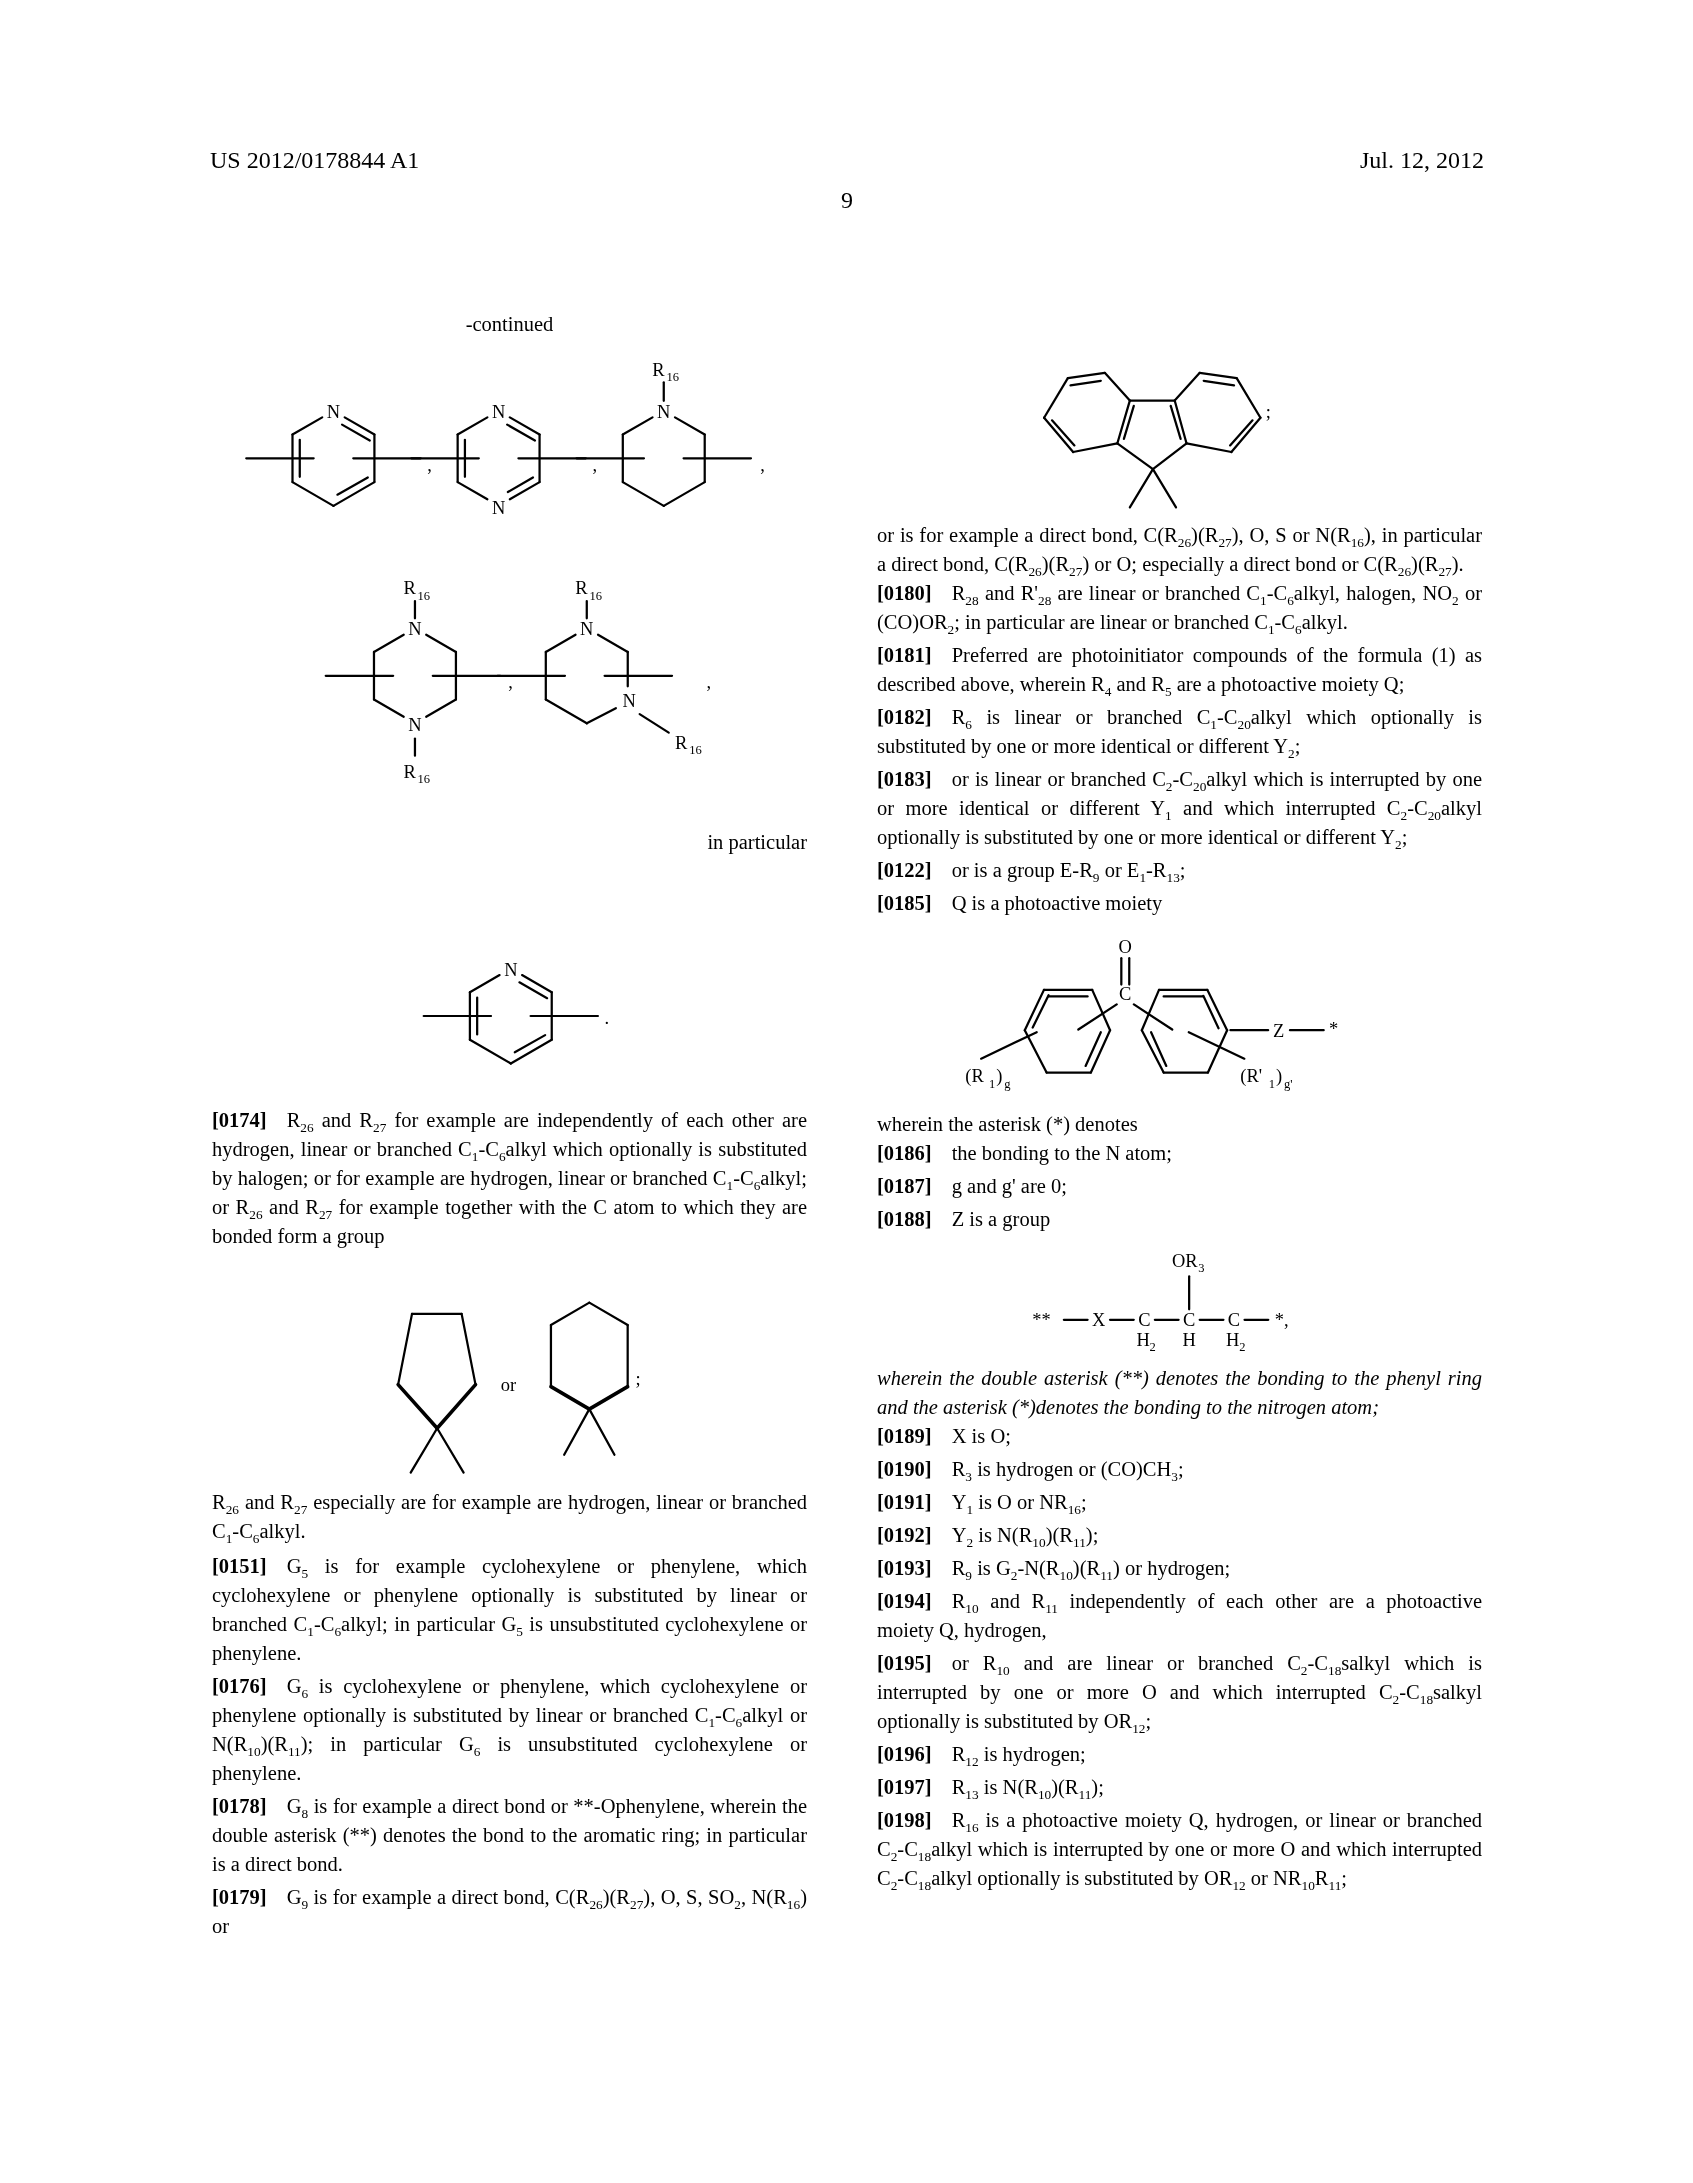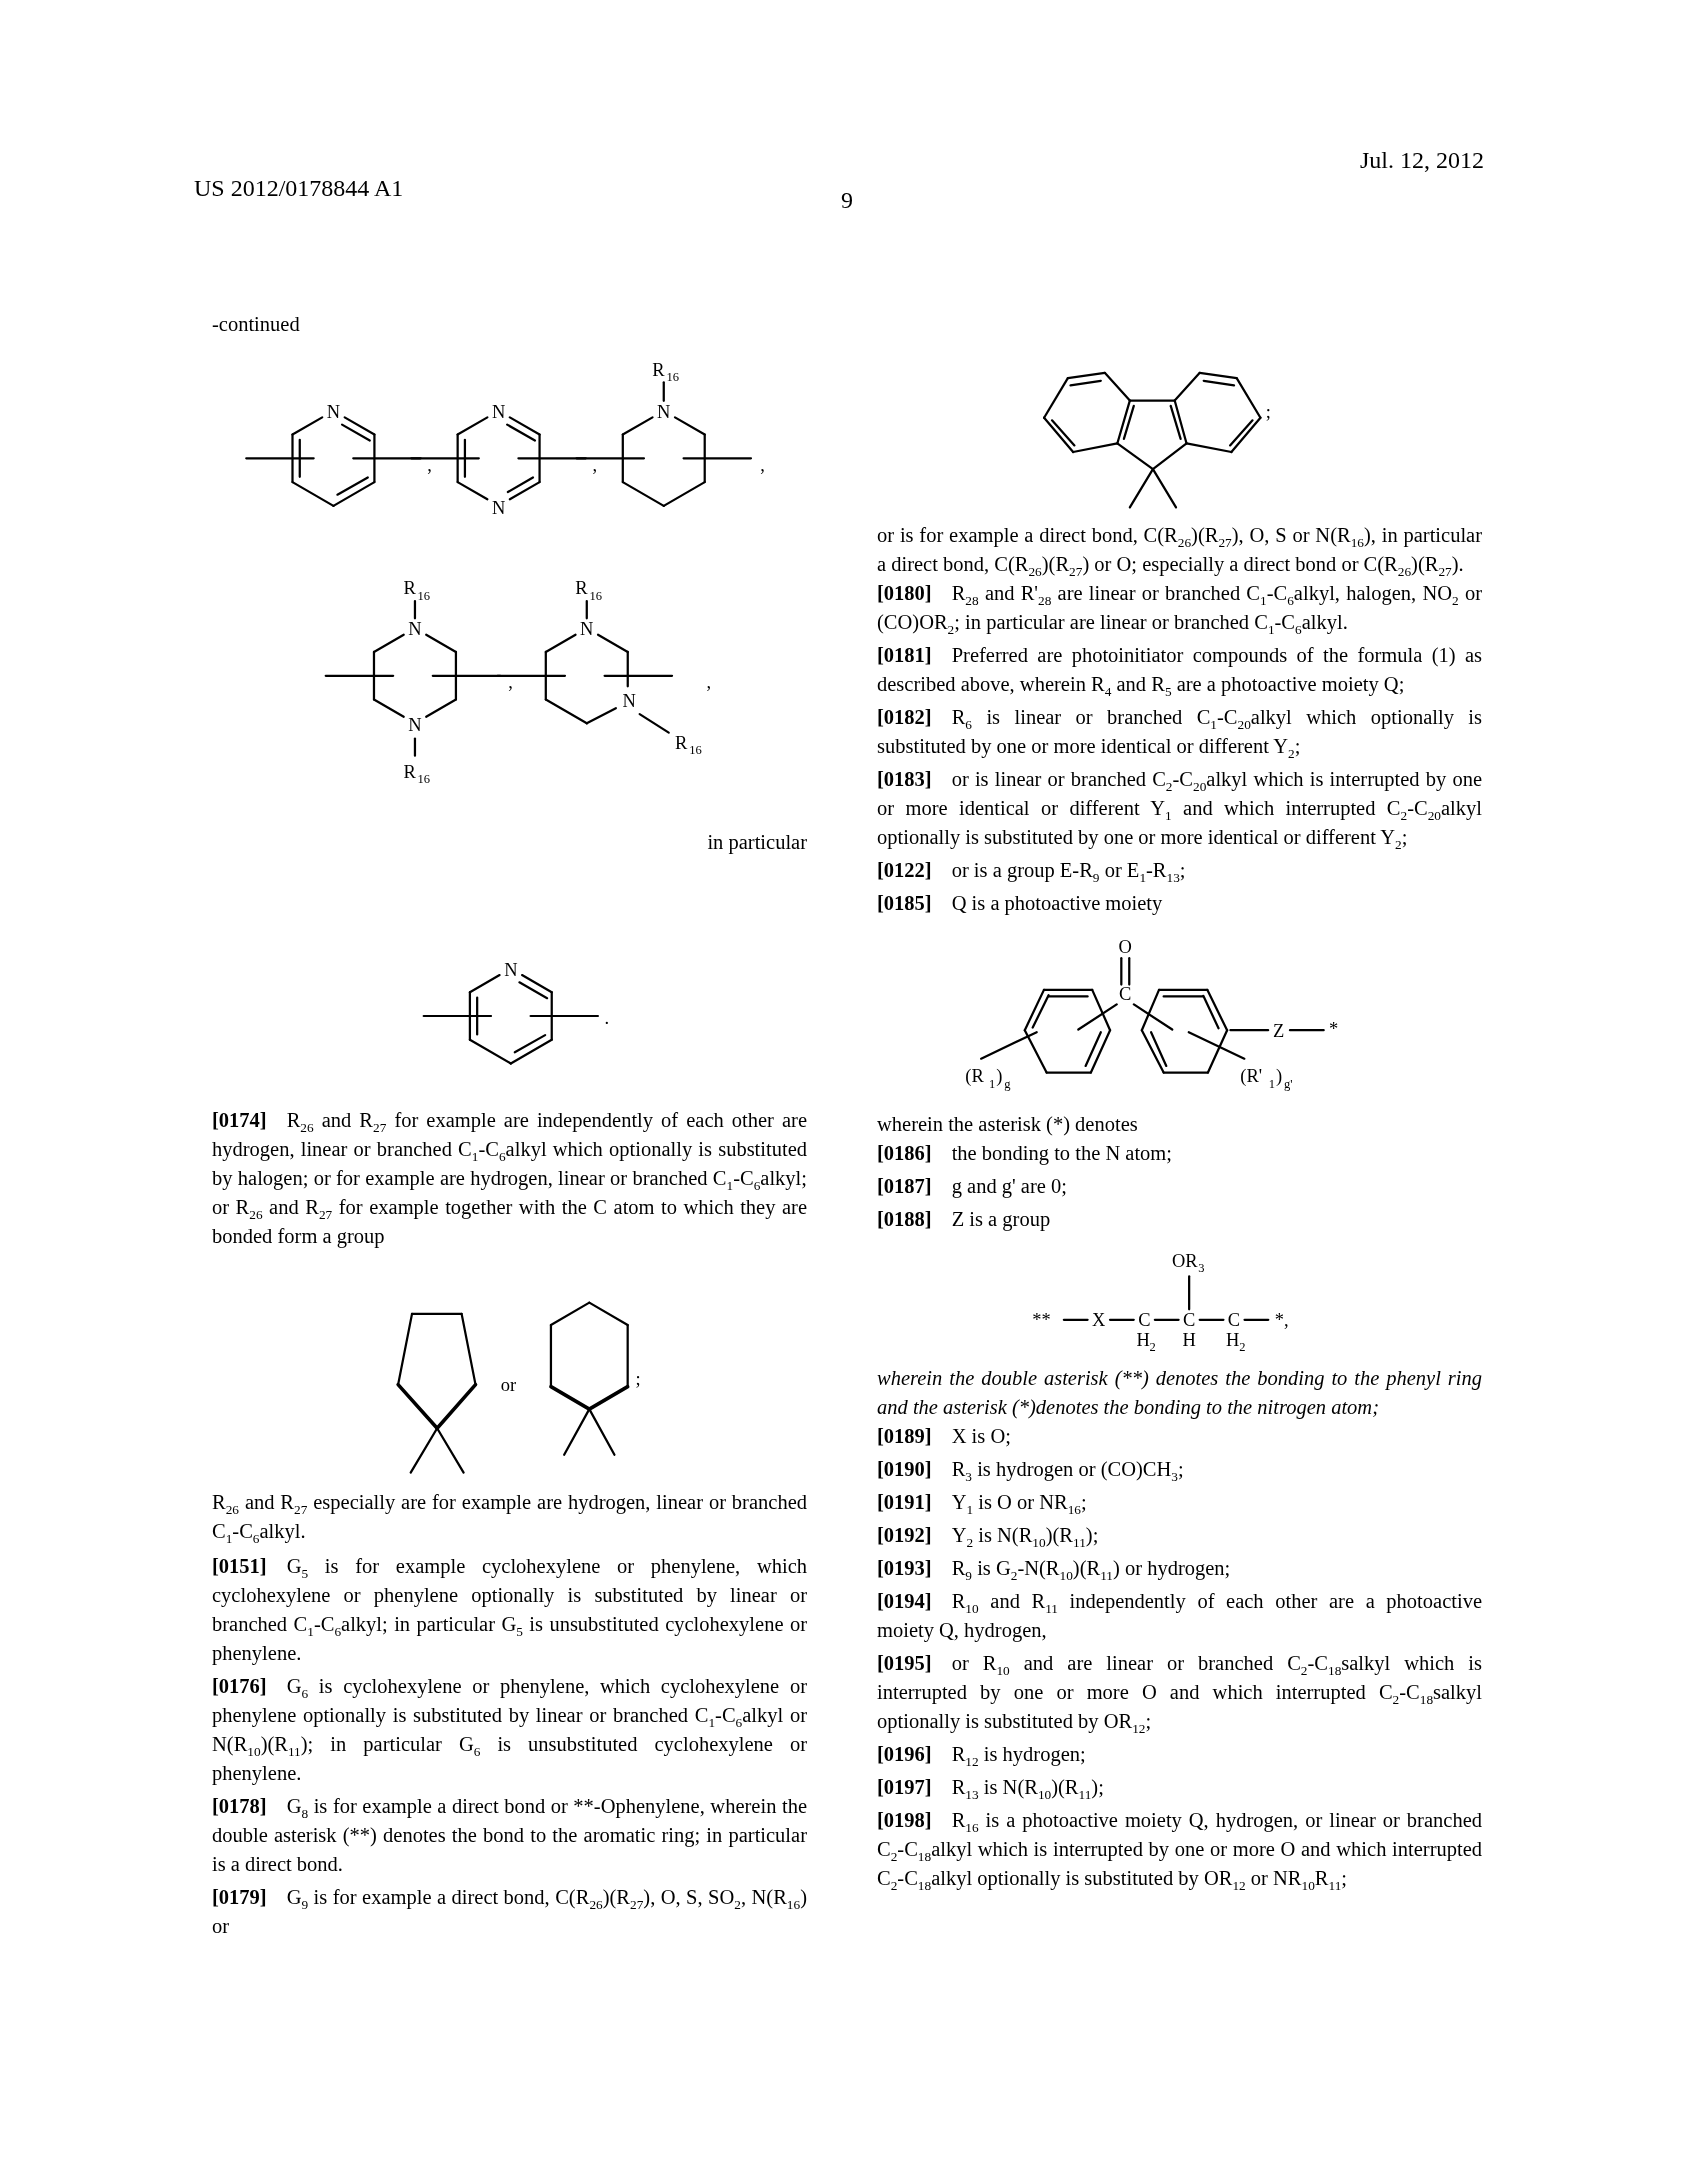--- a/index.html
+++ b/index.html
@@ -6,7 +6,7 @@
   body{width:1694px;height:2183px;position:relative;font-family:"Liberation Serif",serif;color:#000;}
   .page{position:absolute;left:0;top:0;width:1694px;height:2183px;background:#fff;overflow:hidden;}
   .hdr{position:absolute;top:147px;font-size:24px;white-space:nowrap;}
-  .hdr-left{left:194px;margin-top:28px;}
+  .hdr-left{left:210px;}
   .hdr-right{right:210px;}
   .page-num{position:absolute;left:0;top:187px;width:1694px;text-align:center;font-size:24px;}
   .col{position:absolute;font-size:20.5px;line-height:29px;text-align:justify;}

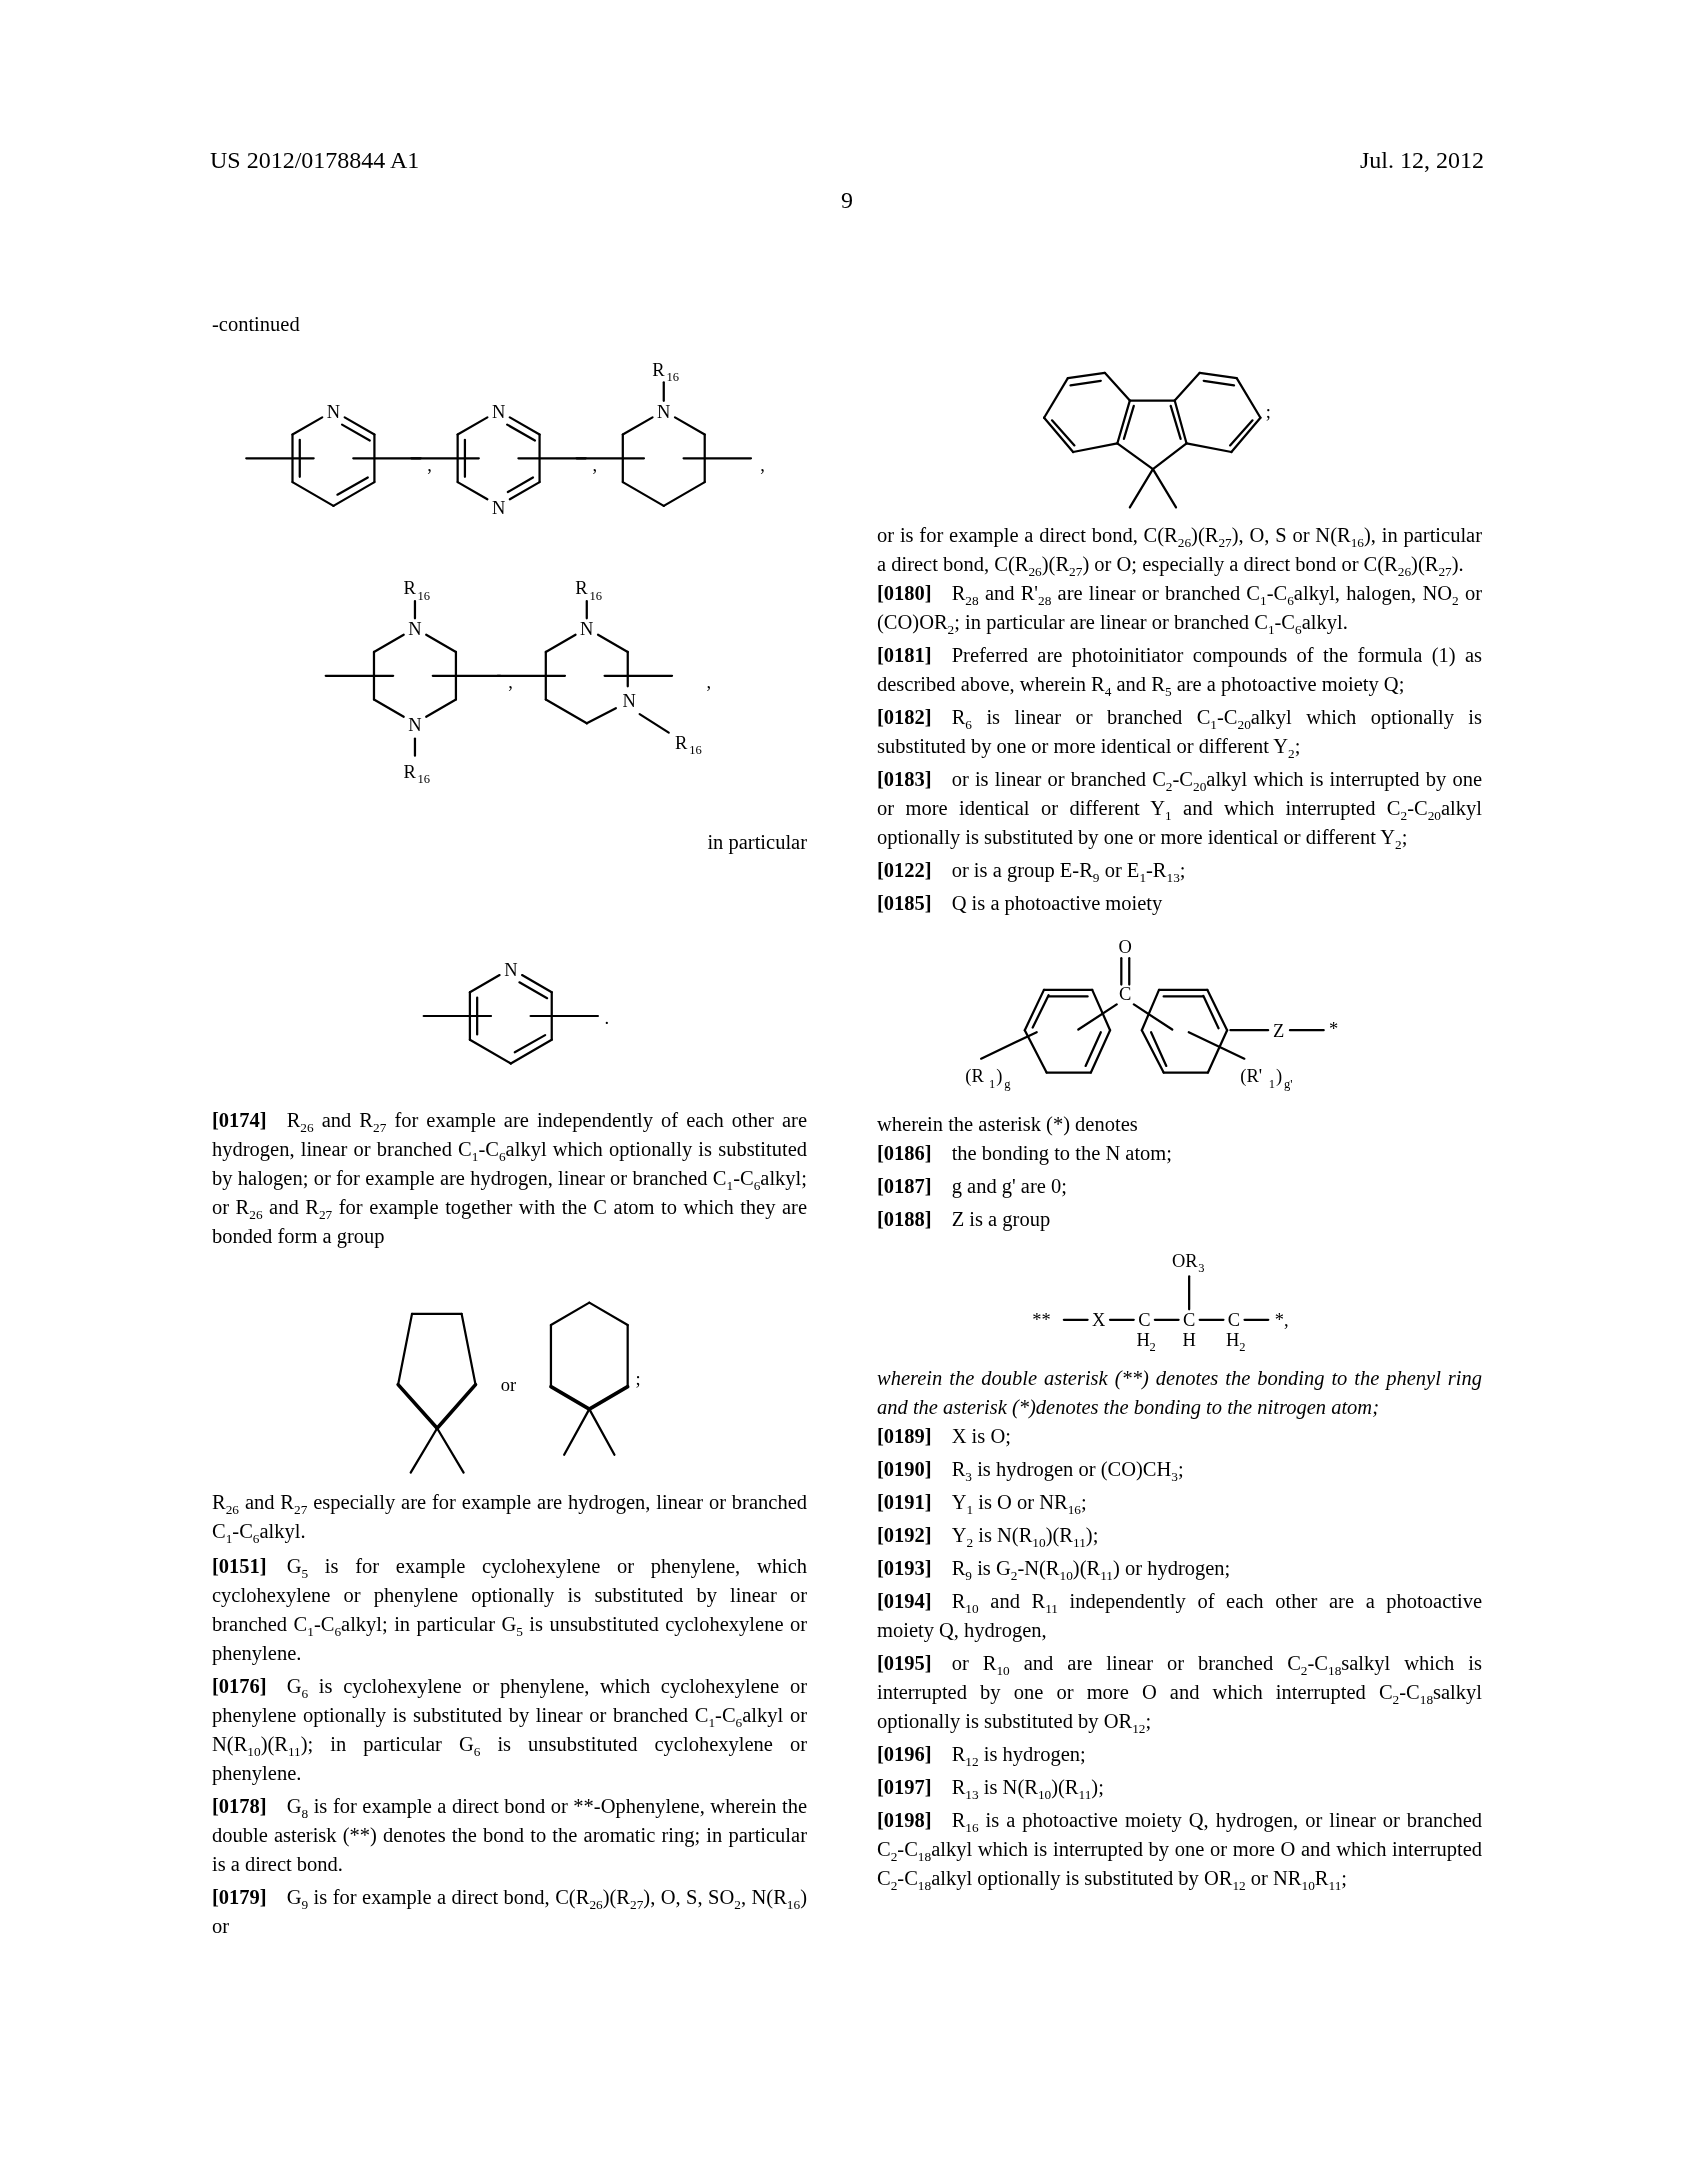--- a/index.html
+++ b/index.html
@@ -14,7 +14,7 @@
   .col-right{left:877px;top:361px;width:605px;}
   .col p{margin:0 0 4px 0;}
   .col .note{margin:0;}
-  .centerline{}
+  .centerline{text-align:center;}
   b{margin-right:20px;}
   sub{font-size:0.65em;line-height:0;}
   svg{display:block;overflow:visible;}

